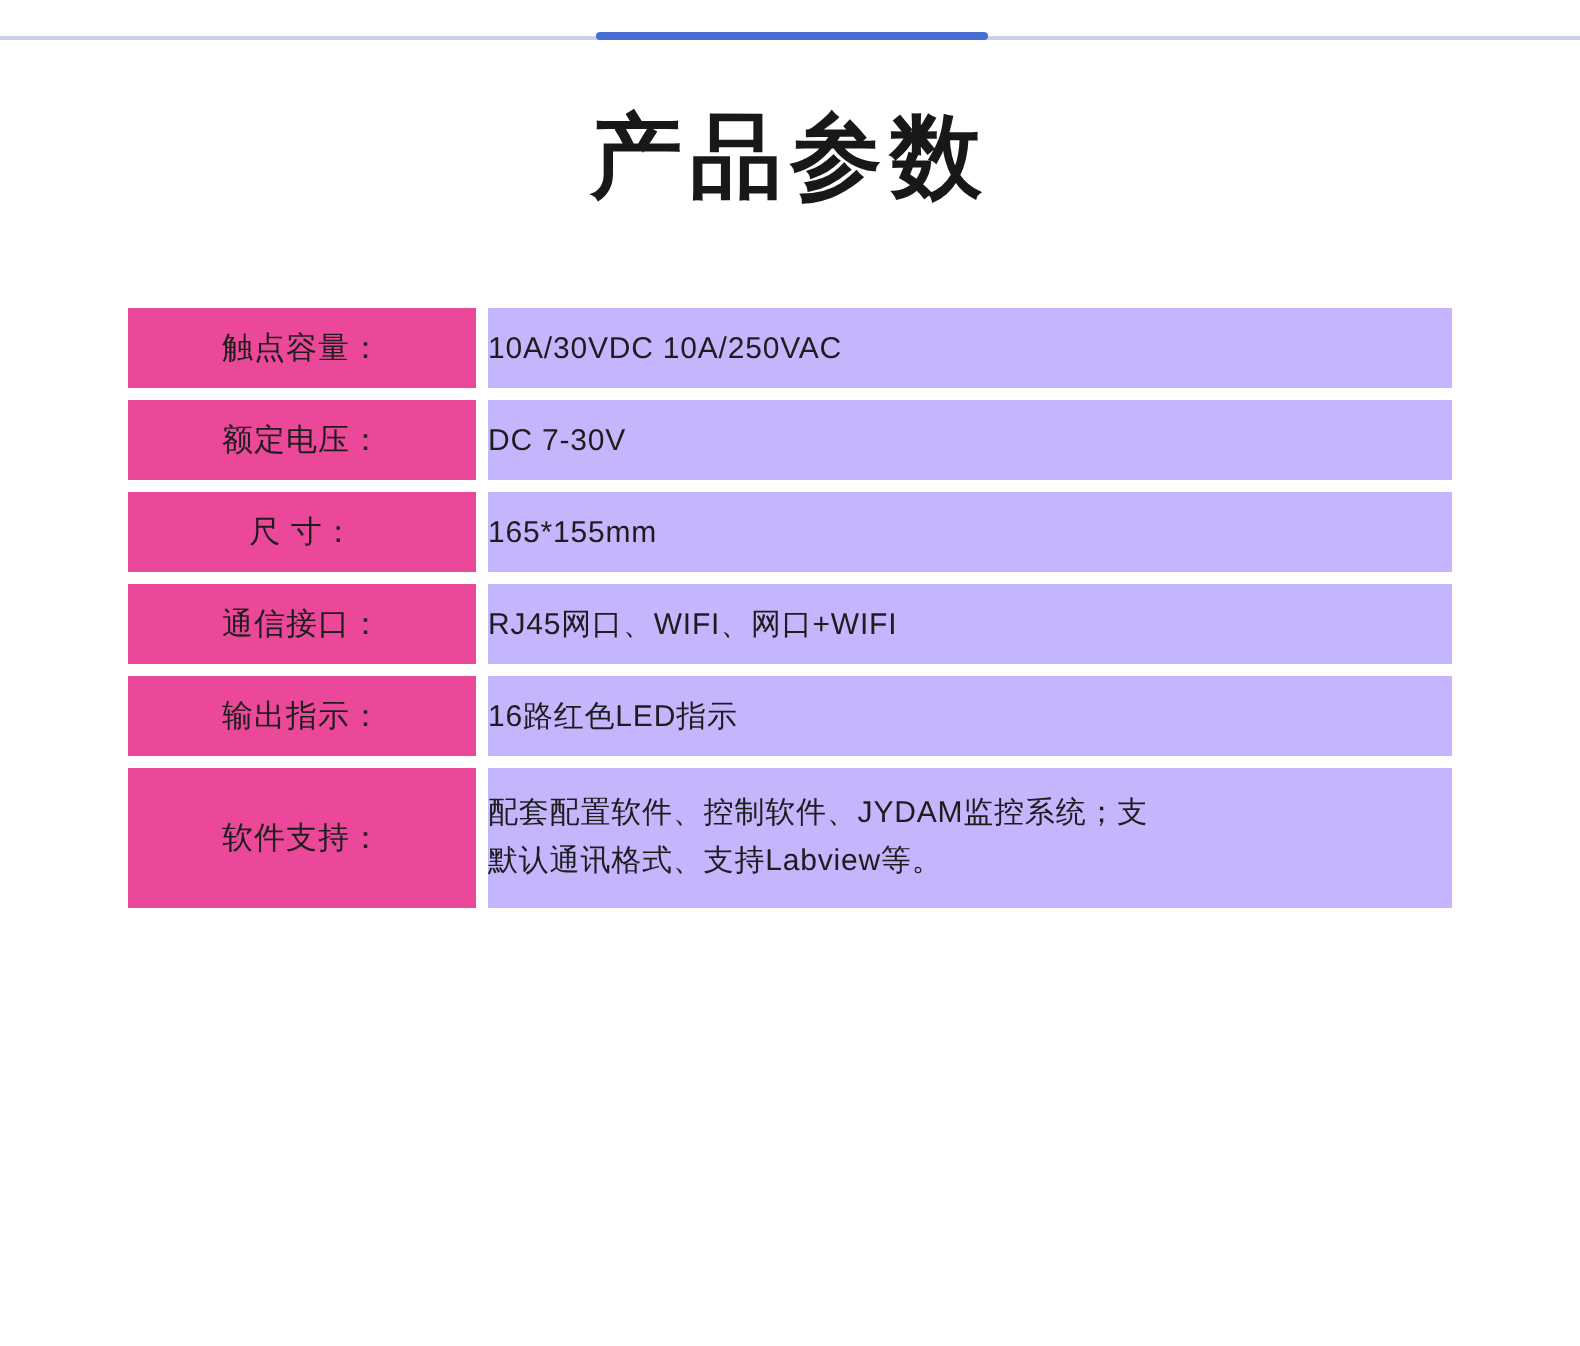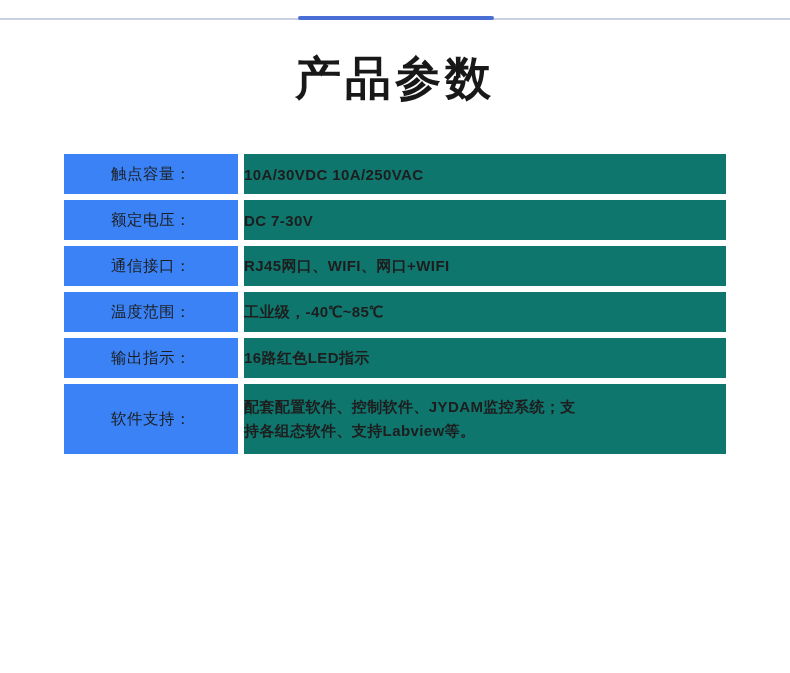--- a/index.html
+++ b/index.html
@@ -65,7 +65,7 @@
   td.label {
     width: 174px;
     height: 40px;
-    background: #3b82f6;
+    background: #ec4899;
     text-align: center;
     font-size: 15.5px;
     color: #1d1d1d;

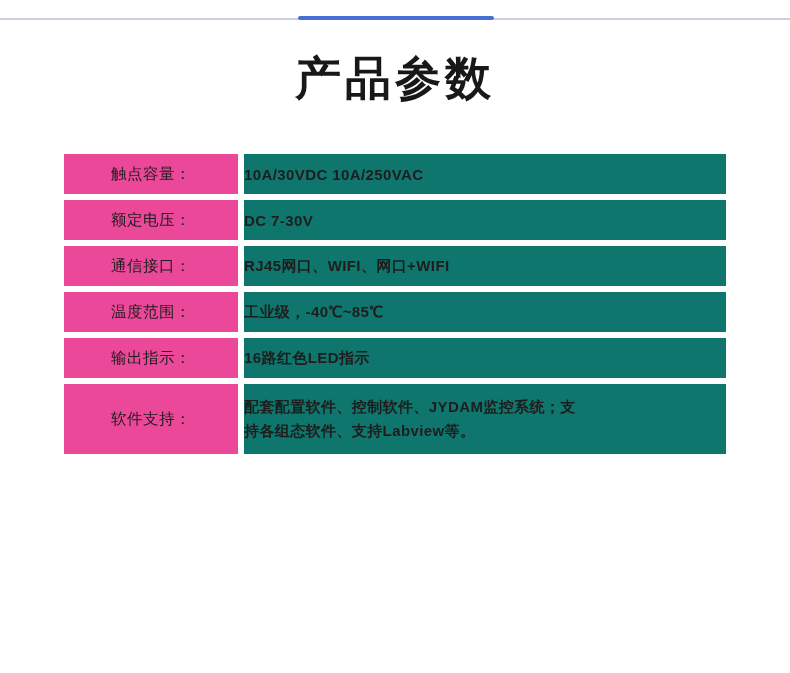--- a/index.html
+++ b/index.html
@@ -78,14 +78,13 @@
     background: transparent;
   }
   td.value {
-    background: #0f766e;
+    background: #c4b5fd;
     height: 40px;
     font-size: 15px;
     color: #1d1d1d;
     padding-left: 36px;
     letter-spacing: 0.4px;
     box-sizing: border-box;
-    font-weight: bold;
   }
   tr.tall td.label, tr.tall td.value {
     height: 70px;

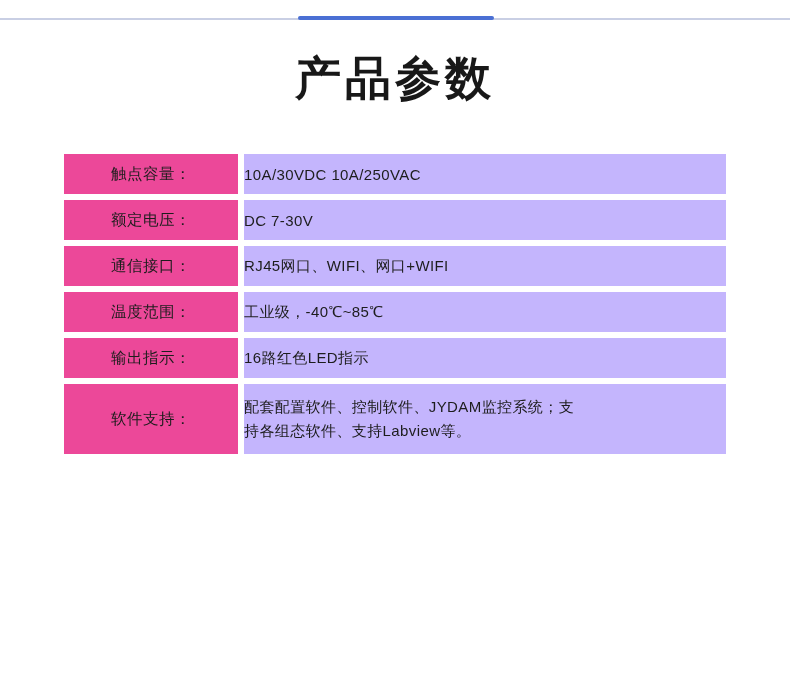--- a/index.html
+++ b/index.html
@@ -117,6 +117,11 @@
         <td class="value">DC 7-30V</td>
       </tr>
       <tr>
+        <td class="label">尺    寸：</td>
+        <td class="gap"></td>
+        <td class="value">165*155mm</td>
+      </tr>
+      <tr>
         <td class="label">通信接口：</td>
         <td class="gap"></td>
         <td class="value">RJ45网口、WIFI、网口+WIFI</td>

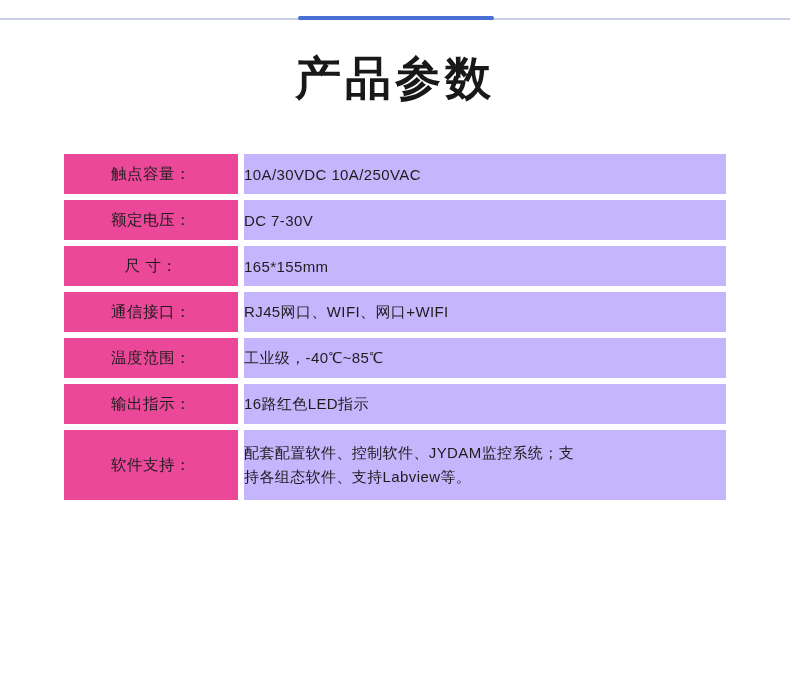--- a/index.html
+++ b/index.html
@@ -127,11 +127,6 @@
         <td class="value">RJ45网口、WIFI、网口+WIFI</td>
       </tr>
       <tr>
-        <td class="label">温度范围：</td>
-        <td class="gap"></td>
-        <td class="value">工业级，-40℃~85℃</td>
-      </tr>
-      <tr>
         <td class="label">输出指示：</td>
         <td class="gap"></td>
         <td class="value">16路红色LED指示</td>

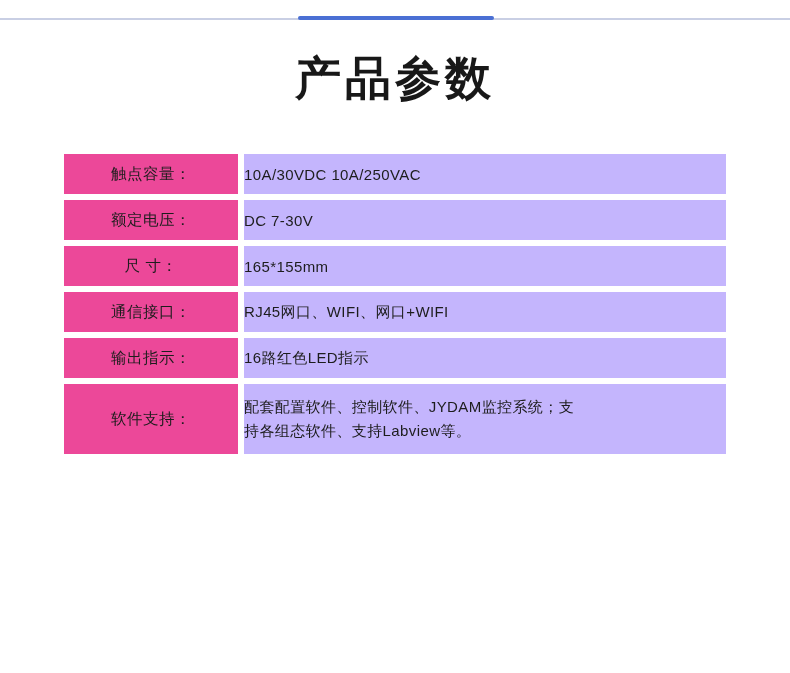--- a/index.html
+++ b/index.html
@@ -136,7 +136,7 @@
         <td class="gap"></td>
         <td class="value">
           <span class="line">配套配置软件、控制软件、JYDAM监控系统；支</span>
-          <span class="line">持各组态软件、支持Labview等。</span>
+          <span class="line">默认通讯格式、支持Labview等。</span>
         </td>
       </tr>
     </tbody>

